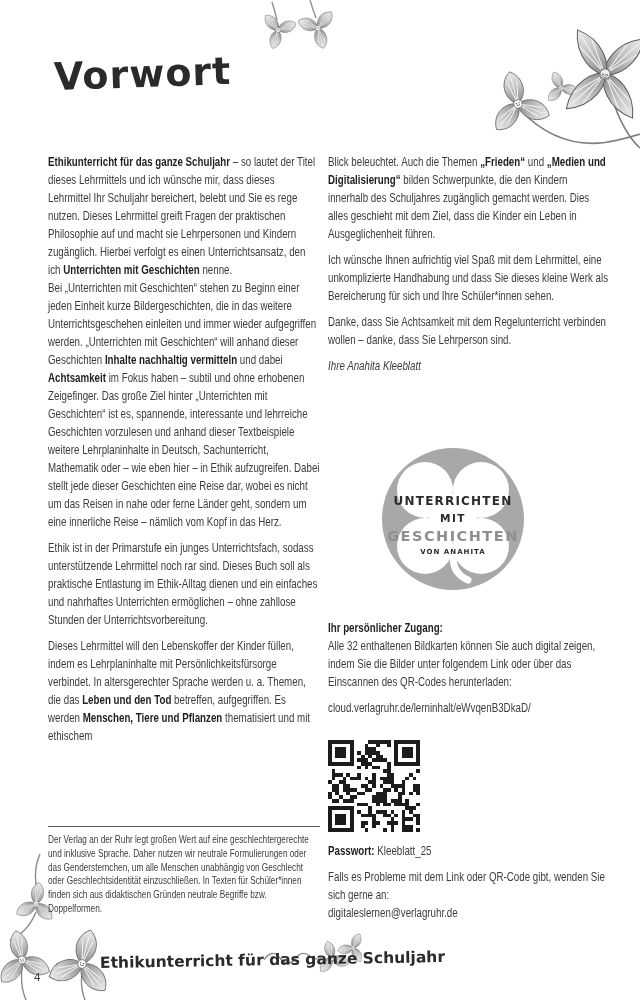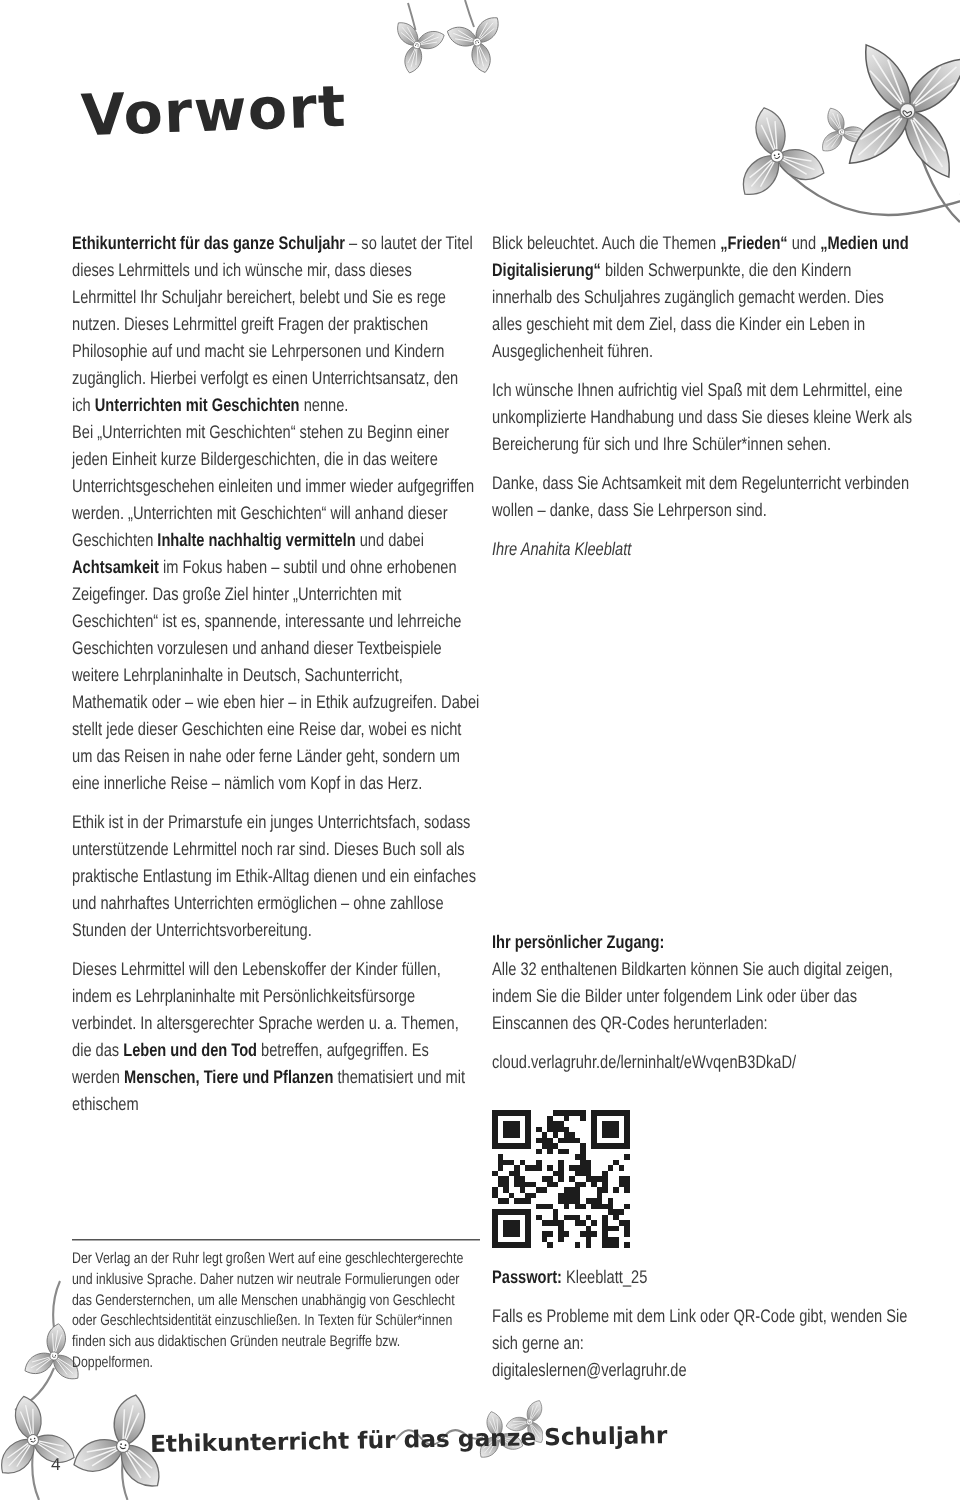--- a/index.html
+++ b/index.html
@@ -137,6 +137,23 @@
     <p class="signature">Ihre Anahita Kleeblatt</p>
   </div>
 
+  <div class="logo-box">
+    <svg width="150" height="150" viewBox="0 0 150 150">
+      <circle cx="75" cy="75" r="71" fill="#a8a8a8"></circle>
+      <circle cx="47" cy="46" r="28" fill="#fff"></circle>
+      <circle cx="103" cy="46" r="28" fill="#fff"></circle>
+      <circle cx="47" cy="102" r="28" fill="#fff"></circle>
+      <circle cx="103" cy="102" r="28" fill="#fff"></circle>
+      <circle cx="75" cy="74" r="24" fill="#fff"></circle>
+      <path d="M76,108 Q72,128 90,136" stroke="#fff" stroke-width="7" fill="none" stroke-linecap="round"></path>
+    </svg>
+    <div class="logo-text">
+      <div class="logo-l1">UNTERRICHTEN</div>
+      <div class="logo-l2">MIT</div>
+      <div class="logo-l3">GESCHICHTEN</div>
+      <div class="logo-l4">VON ANAHITA</div>
+    </div>
+  </div>
 
   <div class="colwrap access-top">
     <p class="b lead">Ihr persönlicher Zugang:</p>

